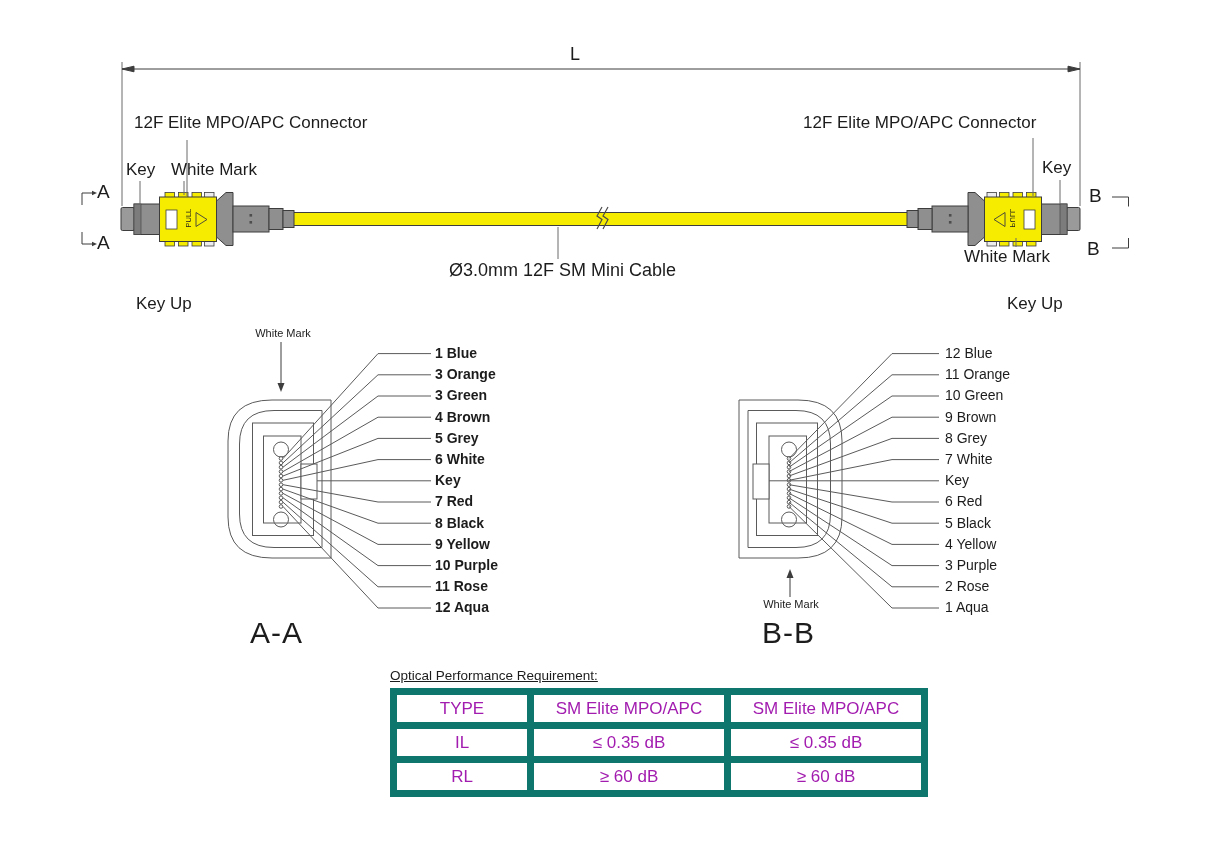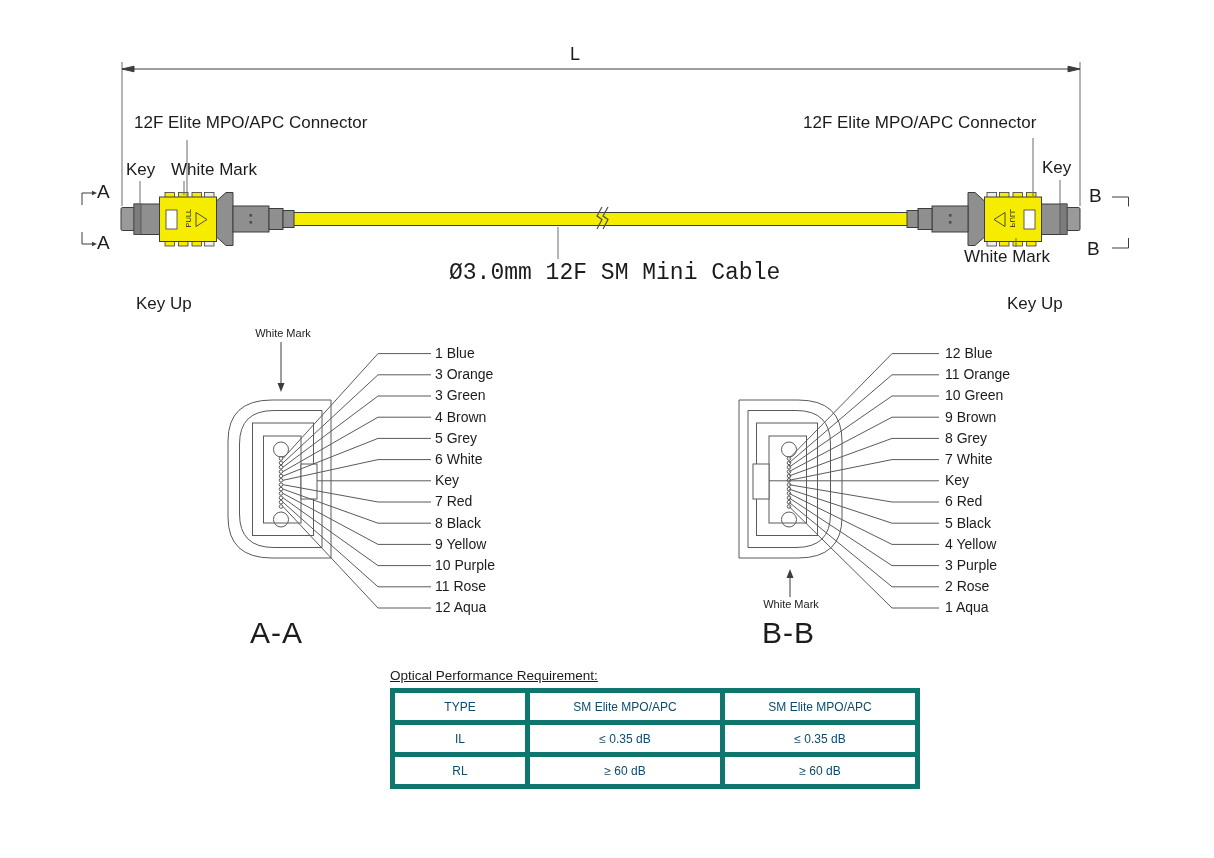--- a/index.html
+++ b/index.html
@@ -12,7 +12,7 @@
   .f19{font-size:19px;}
   .f11{font-size:11px;}
   .cap{font-size:30px;letter-spacing:1px;}
-  .cable-lab{font-size:23px;font-family:Liberation Mono, monospace;}
+  .cable-lab{font-size:18px;}
   .center{text-align:center;}
   .fiber-labels{position:absolute;}
   .fiber-label{height:21.2px;line-height:21.2px;font-size:14px;white-space:nowrap;}

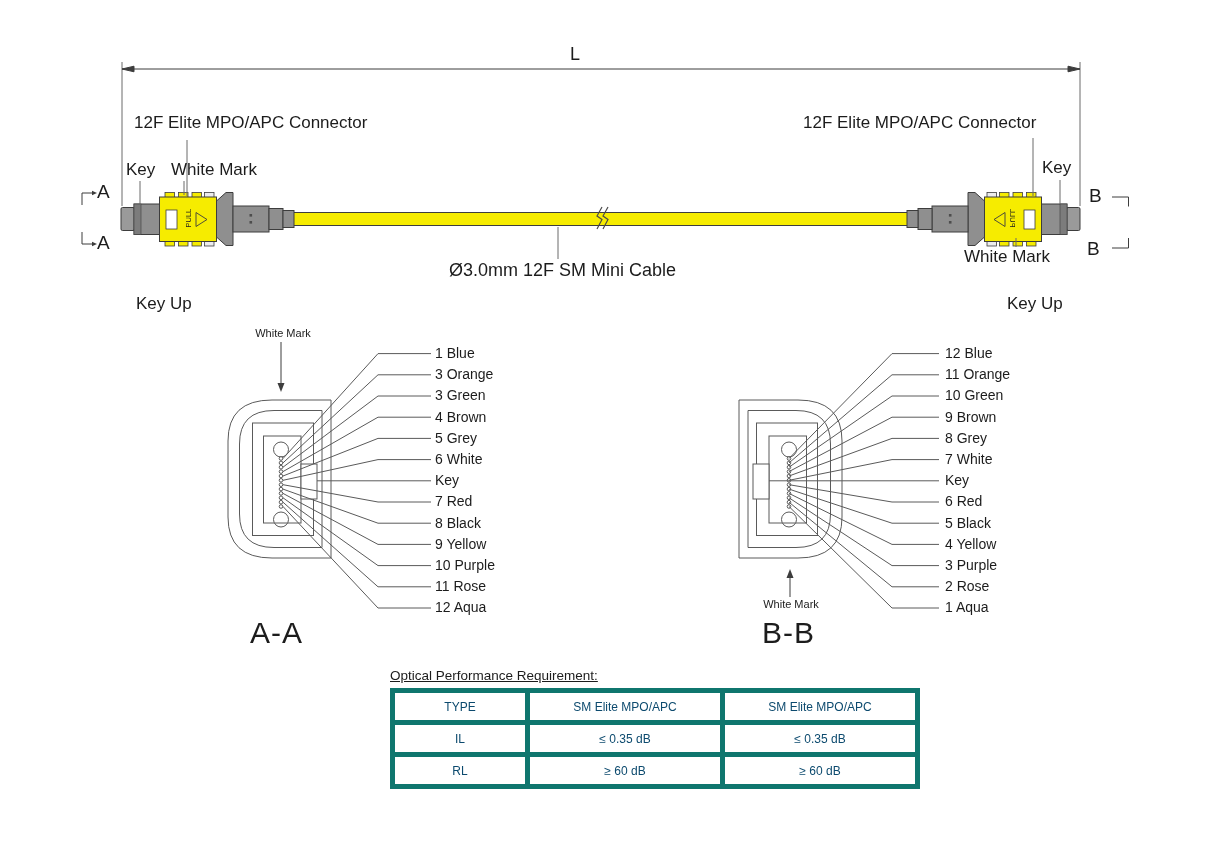--- a/index.html
+++ b/index.html
@@ -188,7 +188,7 @@
   <div class="lbl f11 center" style="left:251px;top:327px;width:64px;">White Mark</div>
   <div class="lbl f11 center" style="left:756px;top:598px;width:70px;">White Mark</div>
 
-  <div class="fiber-labels" style="left:435px;top:343px;">
+  <div class="fiber-labels" style="left:435px;top:343px;font-weight:bold;">
     <div class="fiber-label">1 Blue</div>
     <div class="fiber-label">3 Orange</div>
     <div class="fiber-label">3 Green</div>

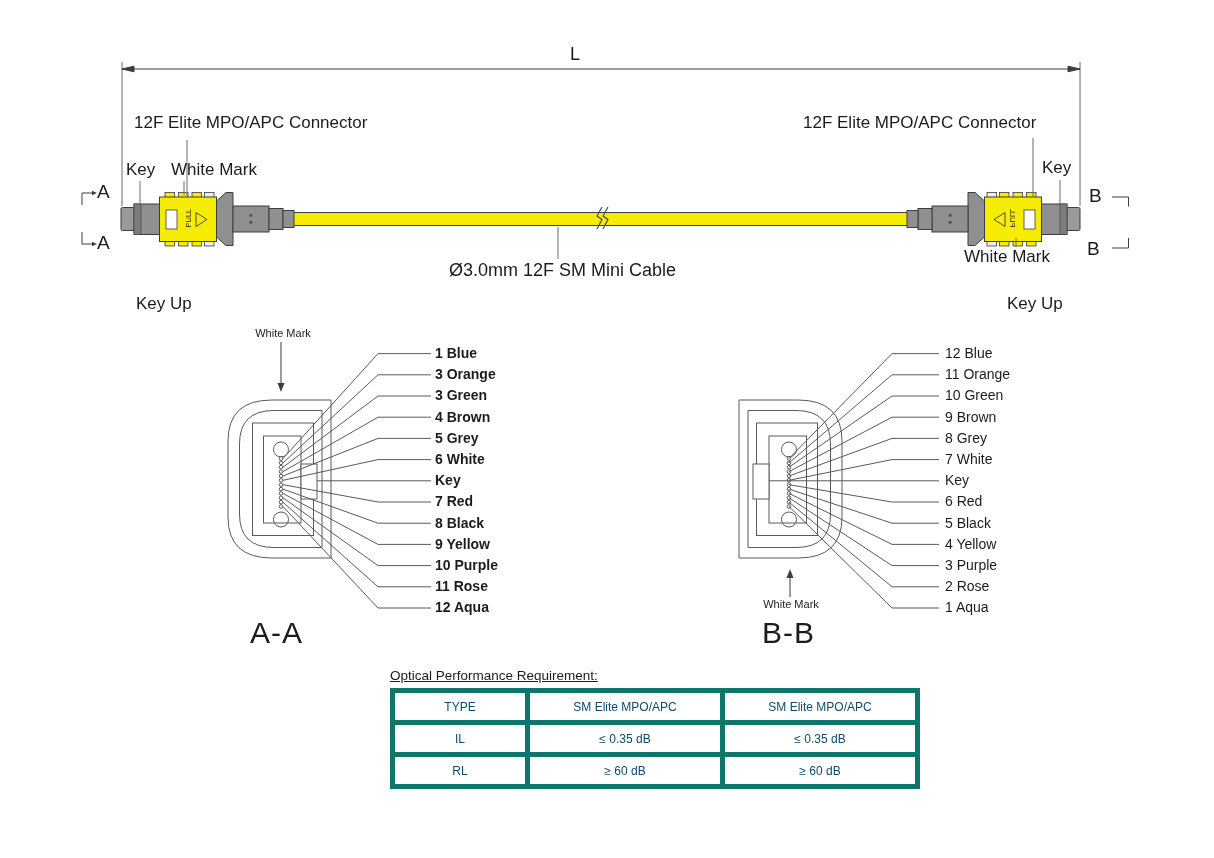--- a/index.html
+++ b/index.html
@@ -18,8 +18,8 @@
   .fiber-label{height:21.2px;line-height:21.2px;font-size:14px;white-space:nowrap;}
   .opt-title{position:absolute;left:390px;top:668px;font-size:13.5px;text-decoration:underline;}
   .opt-table{position:absolute;left:390px;top:688px;border-collapse:collapse;}
-  .opt-table td{border:5px solid #0f766e;height:27px;text-align:center;
-                font-size:12px;padding:0 6px;color:#0c4a6e;}
+  .opt-table td{border:7px solid #0f766e;height:27px;text-align:center;
+                font-size:17px;padding:0 6px;color:#a21caf;}
   .opt-table td.c0{width:118px;}
   .opt-table td.c1{width:178px;}
   .opt-table td.c2{width:178px;}

